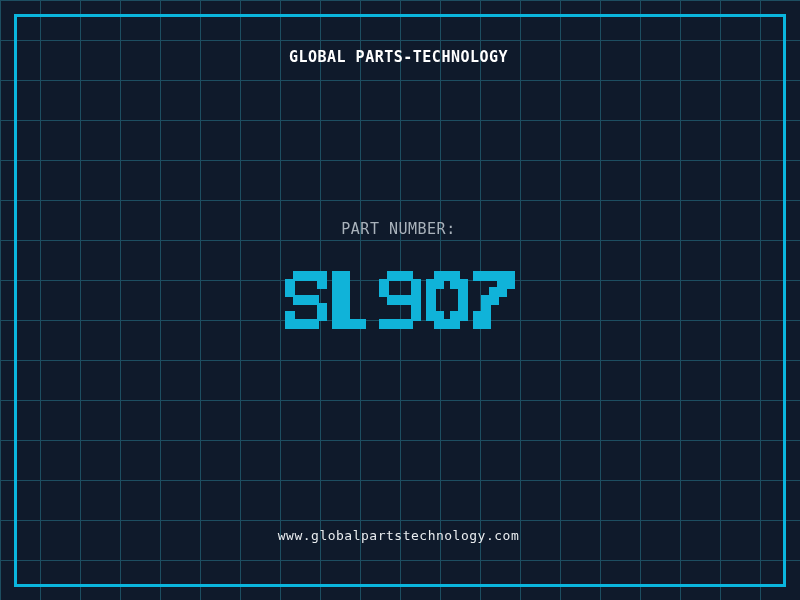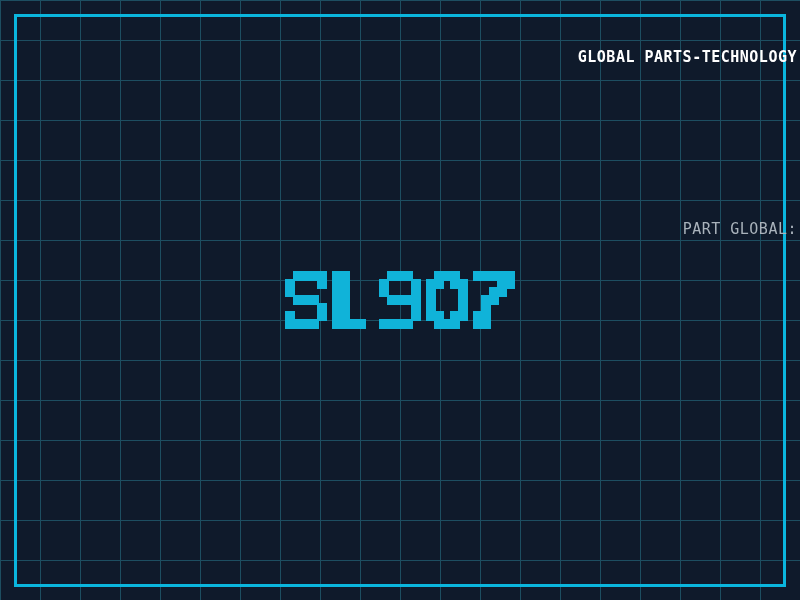--- a/index.html
+++ b/index.html
@@ -29,7 +29,7 @@
     position: absolute;
     left: 0;
     right: 3px;
-    text-align: right;
+    text-align: center;
     white-space: nowrap;
   }
   .title {

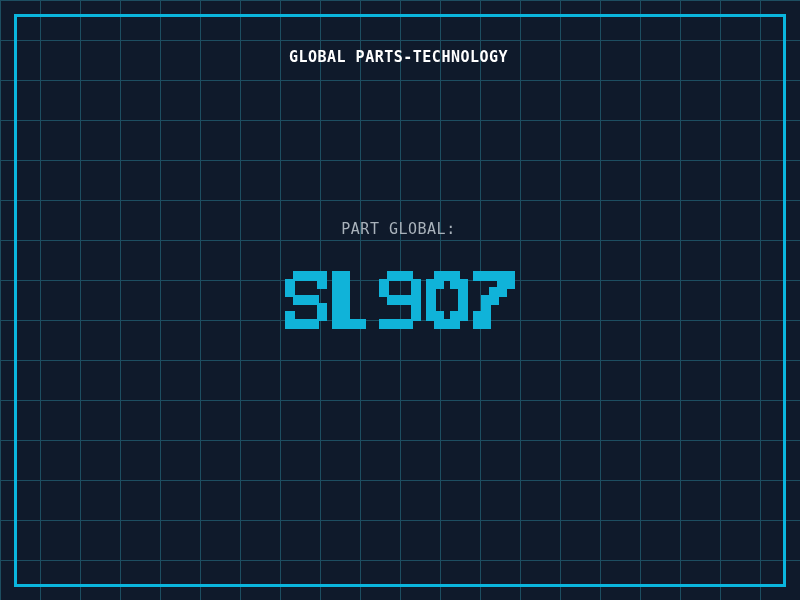--- a/index.html
+++ b/index.html
@@ -99,7 +99,7 @@
   <div class="centered-text title">GLOBAL PARTS-TECHNOLOGY</div>
 
 
-  <div class="centered-text part-label">PART GLOBAL:</div>
+  <div class="centered-text part-label">PART NUMBER:</div>
 
   <div class="part-number">
     <span class="sr">SL907</span>

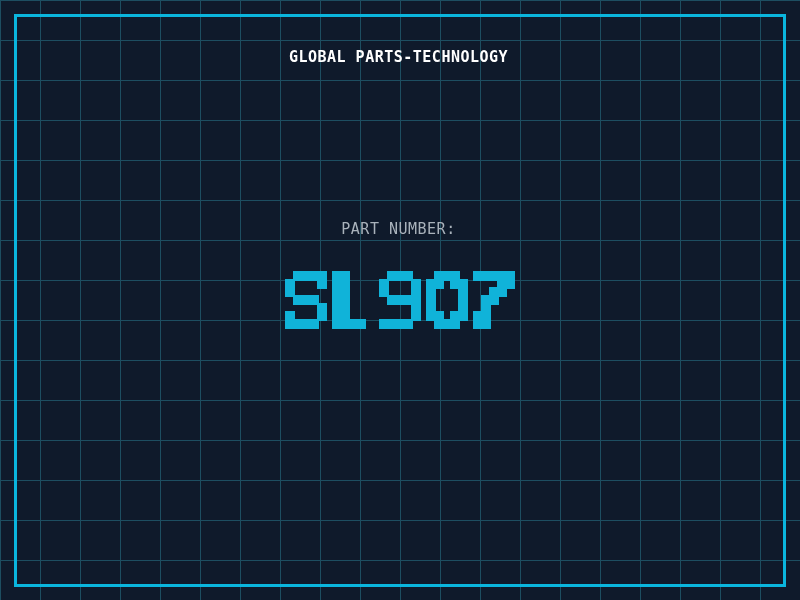--- a/index.html
+++ b/index.html
@@ -203,6 +203,7 @@
       </div>
   </div>
 
+  <div class="centered-text url">www.globalpartstechnology.com</div>
 </div>
 
 </body></html>

